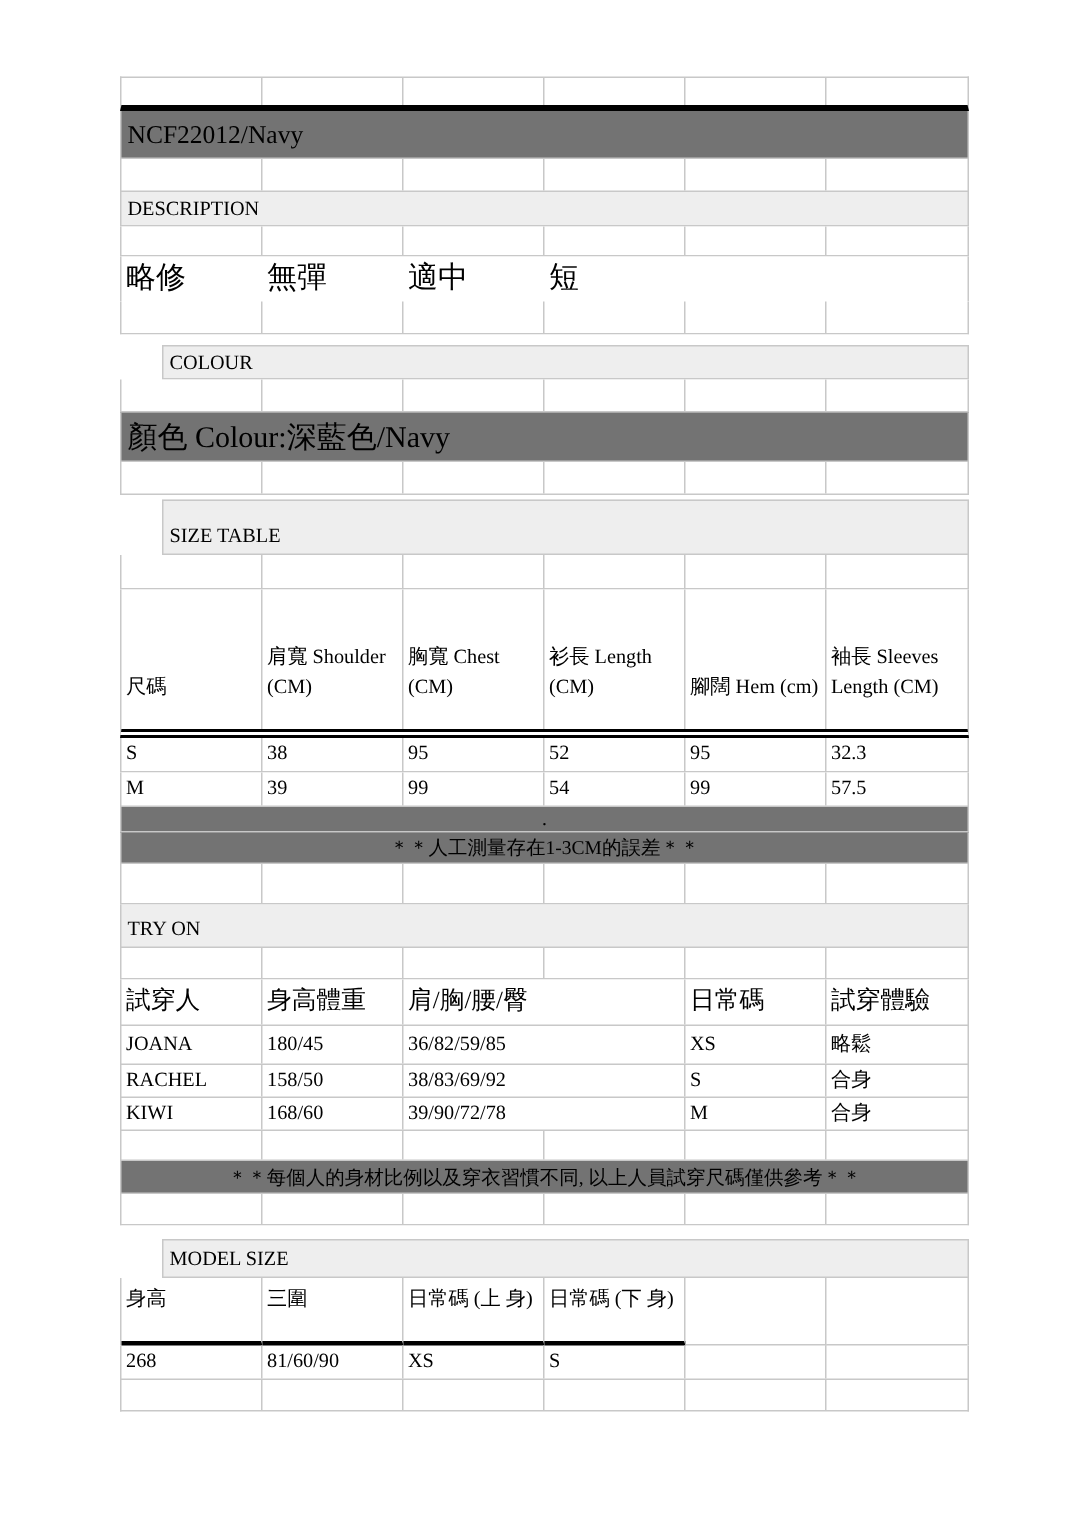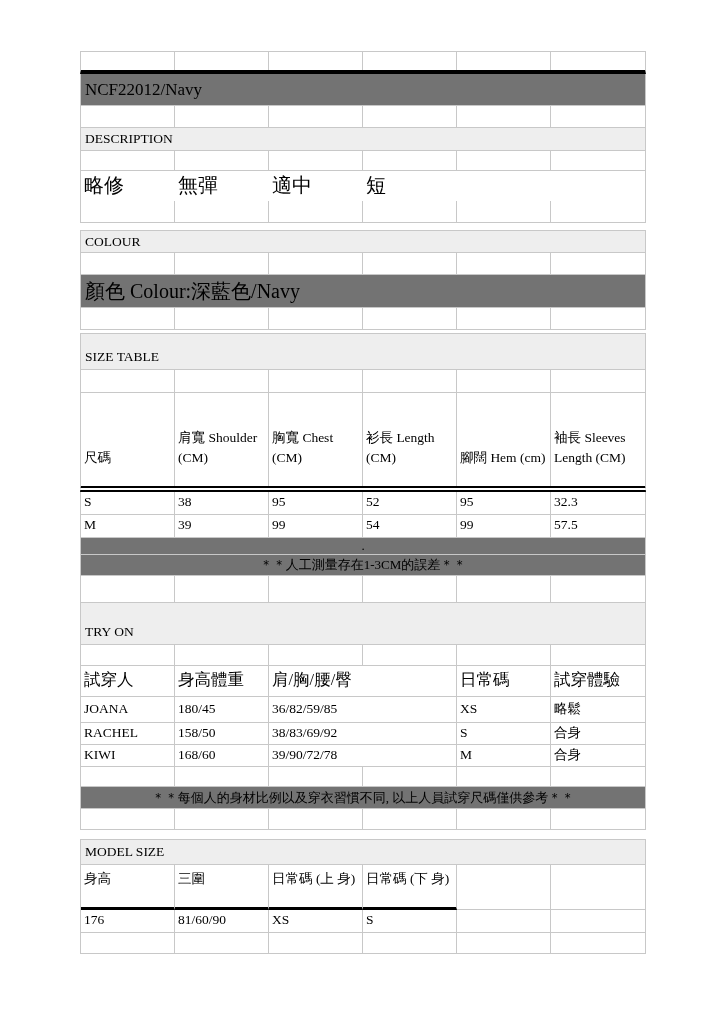--- a/index.html
+++ b/index.html
@@ -41,7 +41,7 @@
     border-bottom:1px solid var(--gl);padding-left:4px;font-size:13.5px;
   }
   .band.tall{align-items:flex-end;padding-bottom:4px;}
-  .band.topline{border-top:1px solid var(--gl);}
+  .band.topline{border-top:1px solid var(--gl);margin-left:28px;}
   .gap{border:none;background:#fff;}
   .f17{font-size:17px;}
   .f20{font-size:20px;}

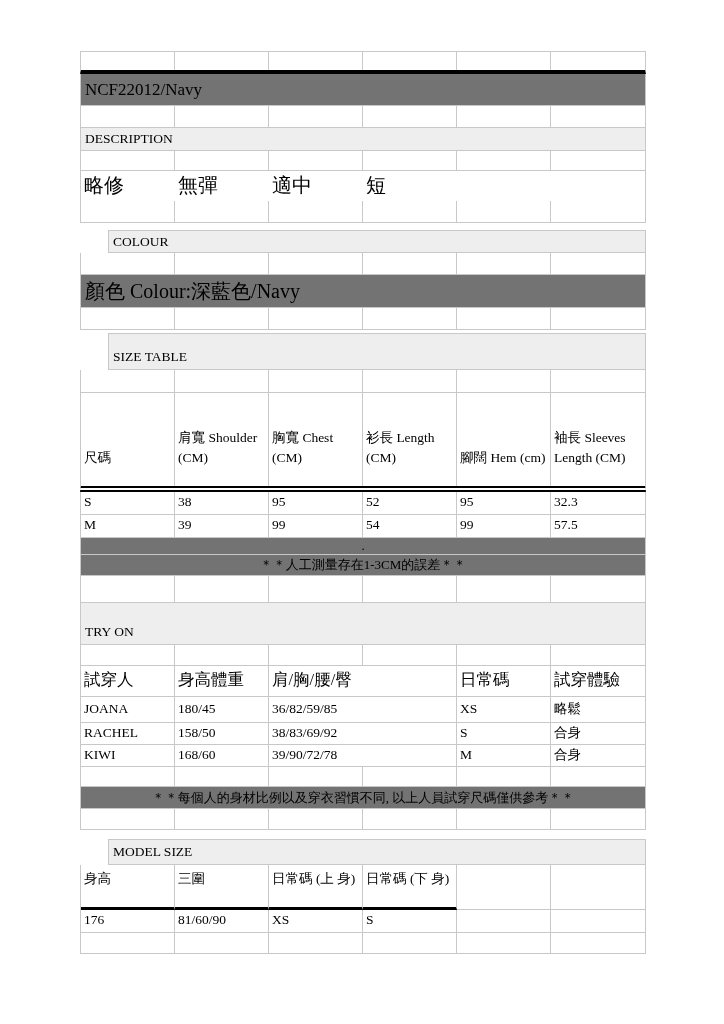--- a/index.html
+++ b/index.html
@@ -209,7 +209,7 @@
       <div class="c"></div>
     </div>
 
-  <div class="band tall" style="height:42px">
+  <div class="band tall" style="height:29px">
     <span>TRY ON</span>
   </div>
 

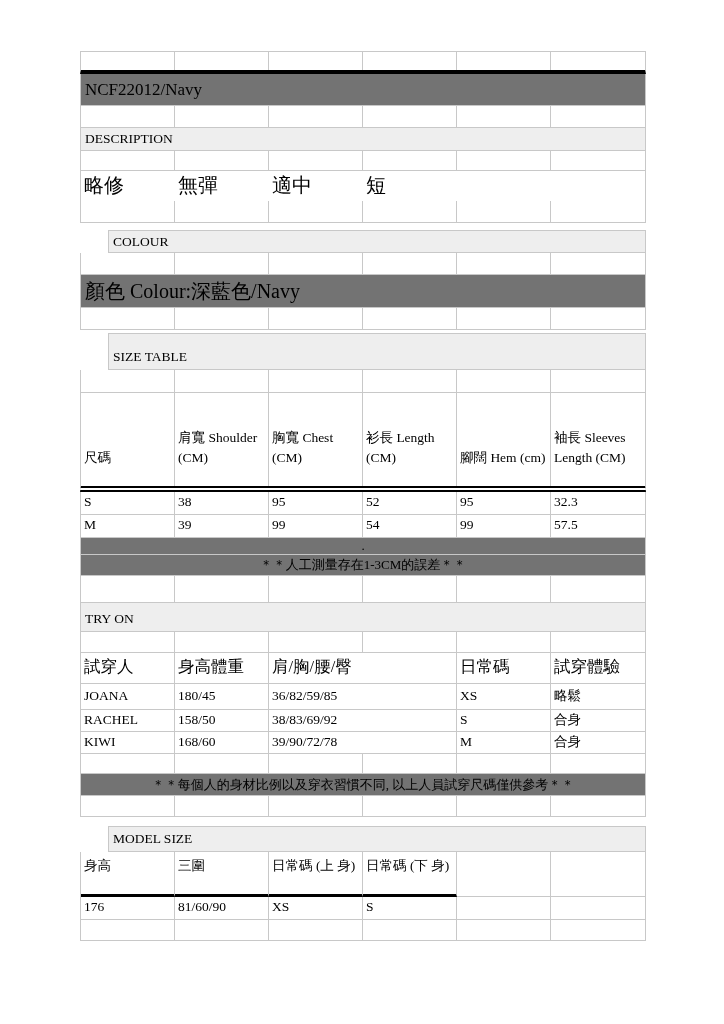--- a/index.html
+++ b/index.html
@@ -291,7 +291,7 @@
   </div>
 
   <div class="r" style="height:23px">
-    <div class="c">176</div>
+    <div class="c">268</div>
     <div class="c">81/60/90</div>
     <div class="c">XS</div>
     <div class="c">S</div>

